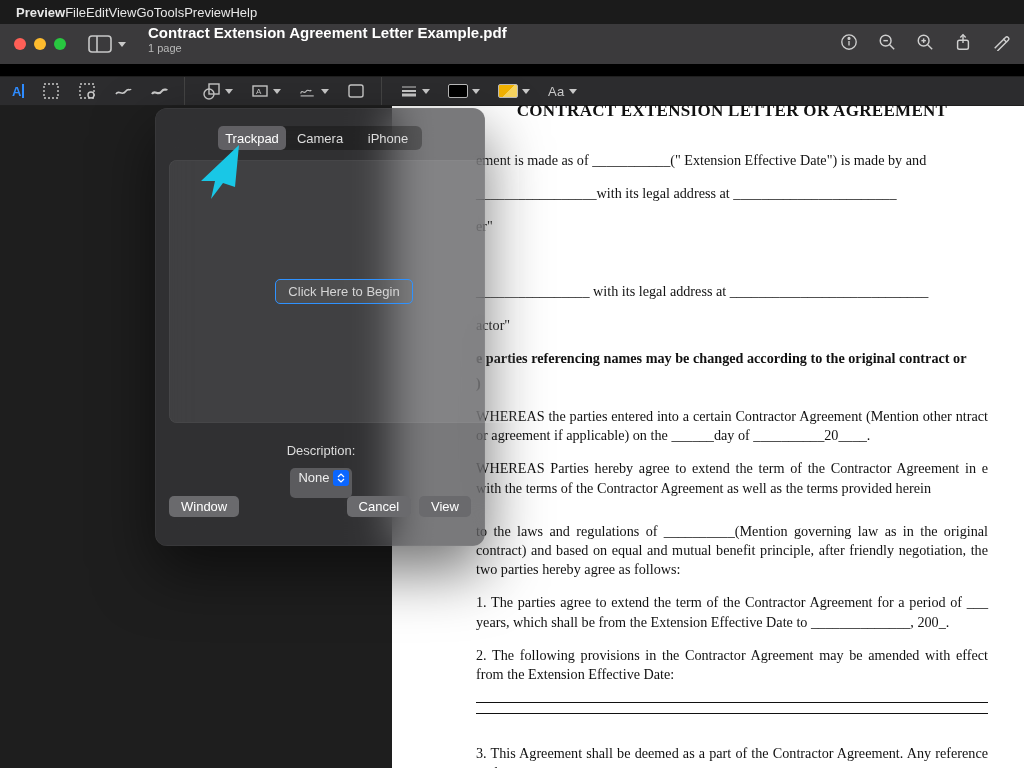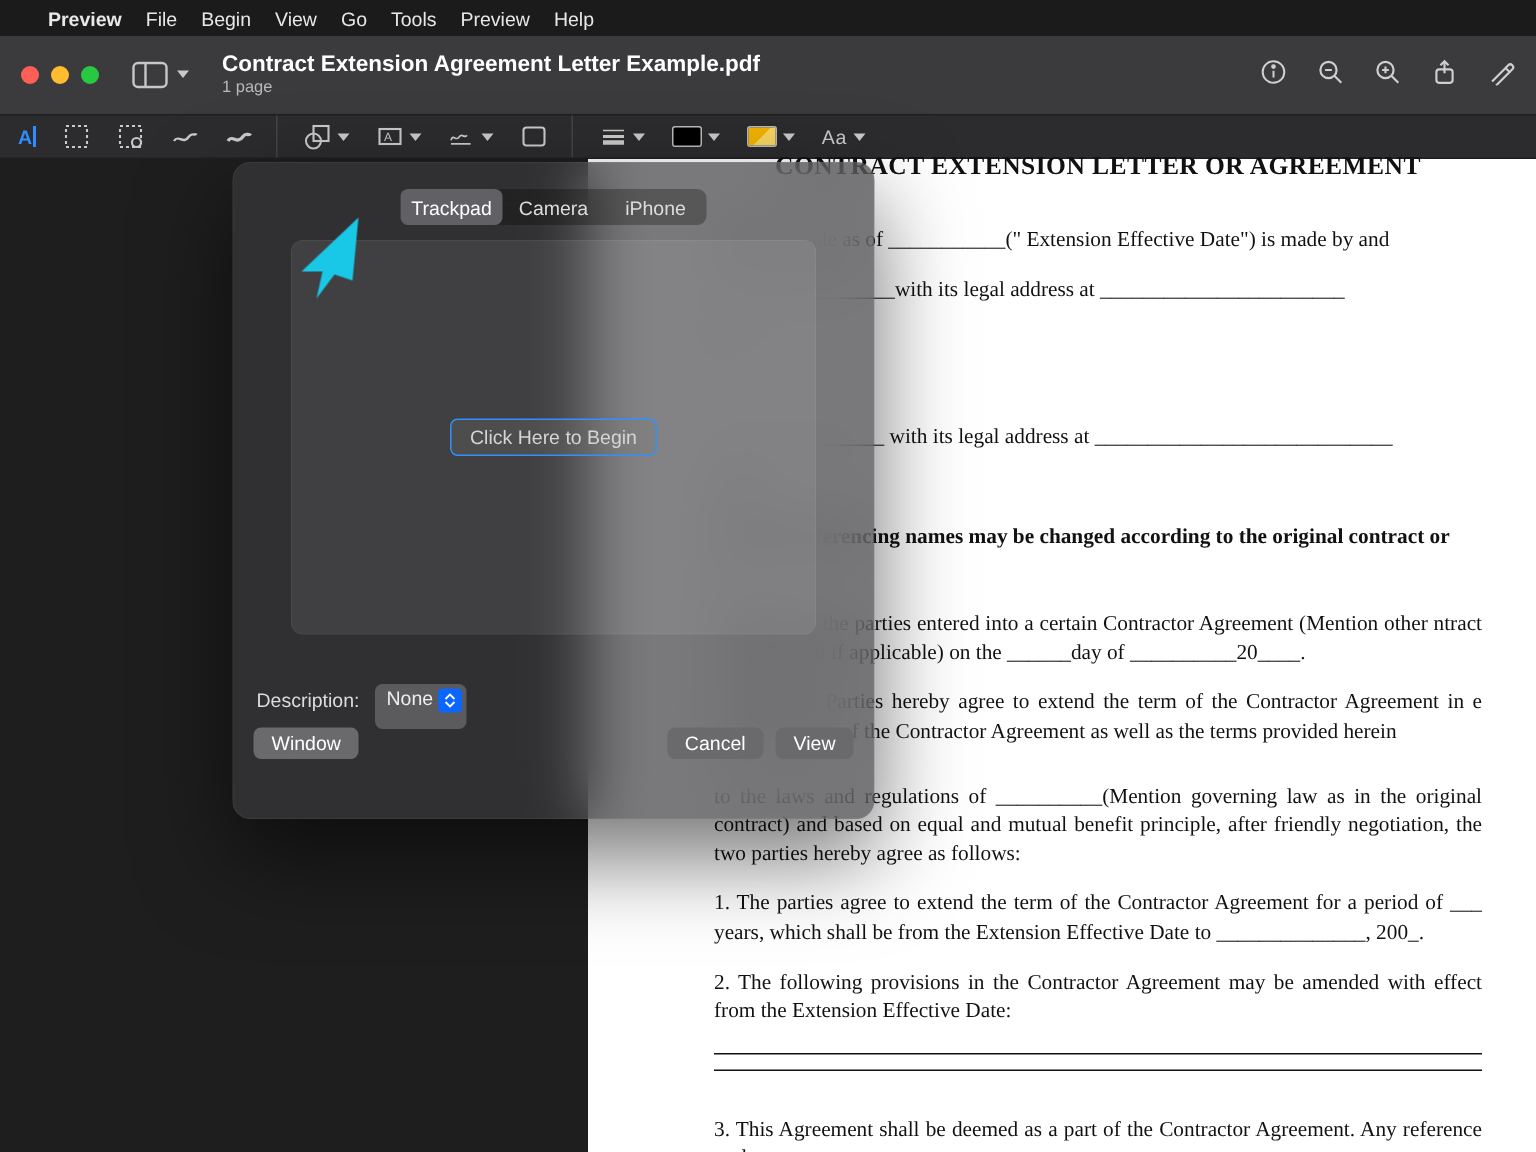--- a/index.html
+++ b/index.html
@@ -6,7 +6,7 @@
   html, body { width: 1024px; height: 768px; overflow: hidden; font-family: -apple-system, "Helvetica Neue", Arial, sans-serif; background: #000; }
 
   
-  .menubar { position: absolute; inset: 0 0 auto 0; height: 24px; background: #1b1b1b; display: flex; align-items: center; gap: 16px; padding: 0 14px 0 16px; color: #e8e8e8; font-size: 13px; font-weight: 400; }
+  .menubar { position: absolute; inset: 0 0 auto 0; height: 24px; background: #1b1b1b; display: flex; align-items: center; gap: 0; padding: 0 14px 0 16px; color: #e8e8e8; font-size: 13px; font-weight: 400; }
   .menubar .apple { font-size: 14px; }
   .menubar .app-name { font-weight: 600; }
 

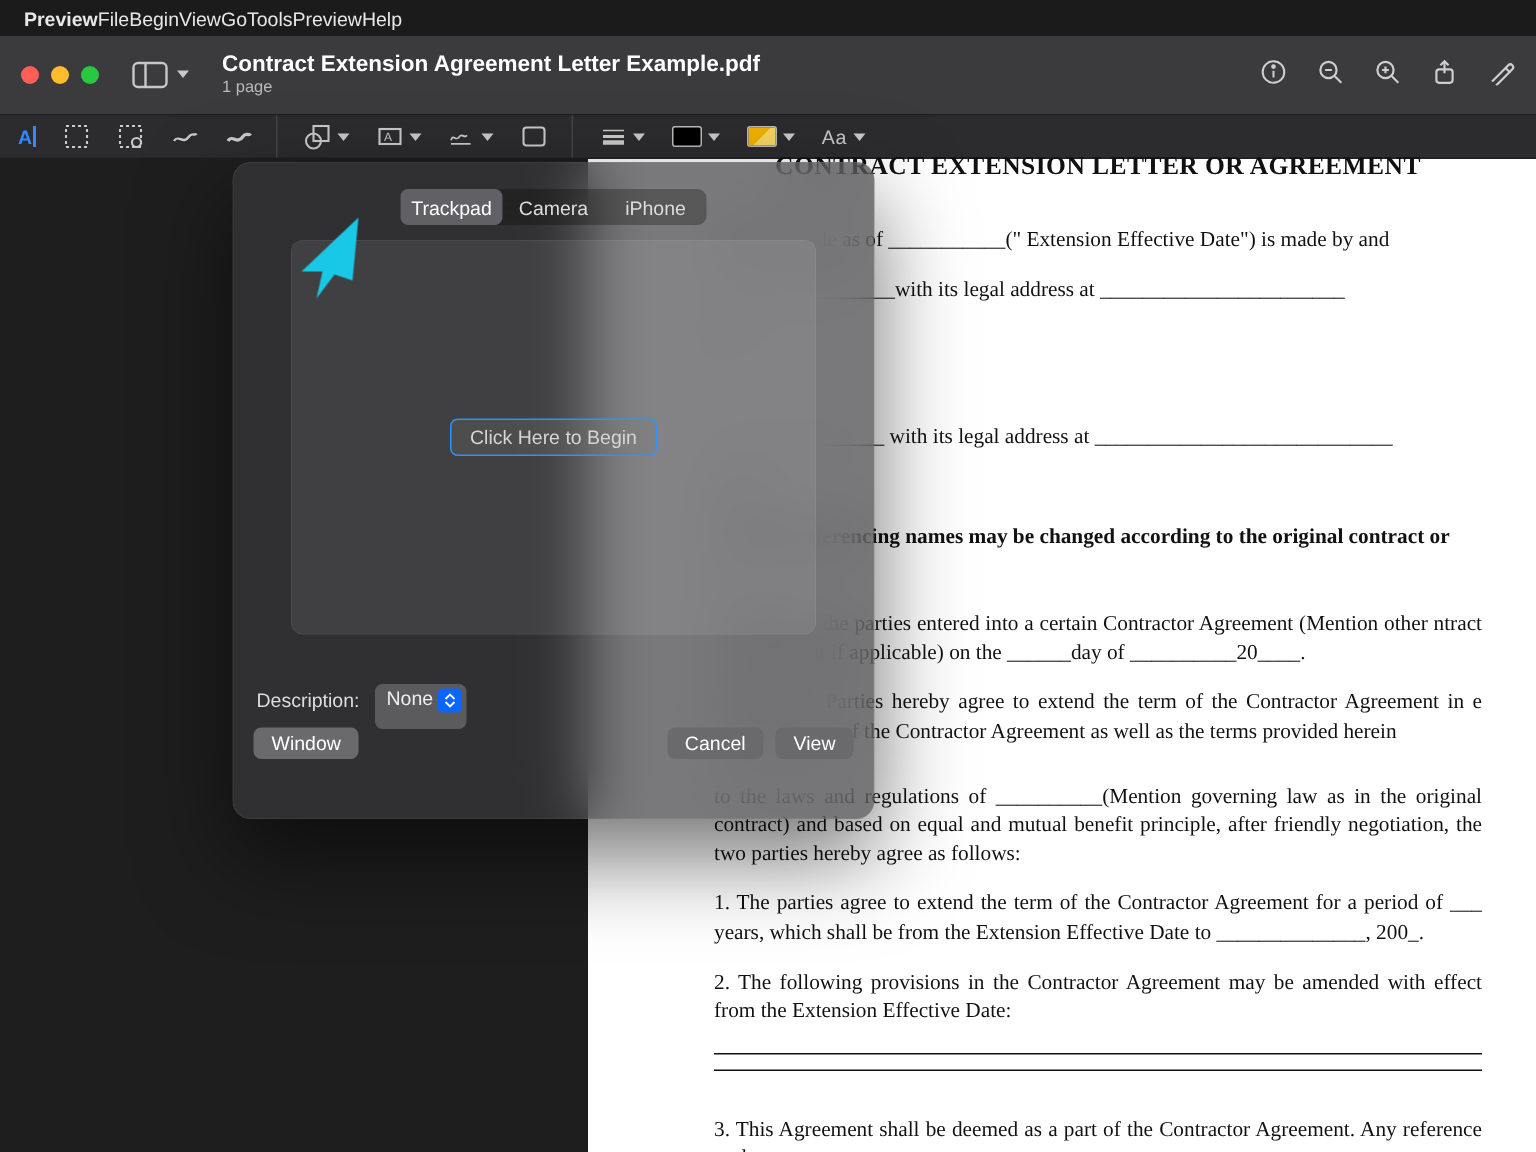--- a/index.html
+++ b/index.html
@@ -74,7 +74,7 @@
   <span class="apple"></span>
   <span class="app-name">Preview</span>
   <span>File</span>
-  <span>Begin</span>
+  <span>Edit</span>
   <span>View</span>
   <span>Go</span>
   <span>Tools</span>

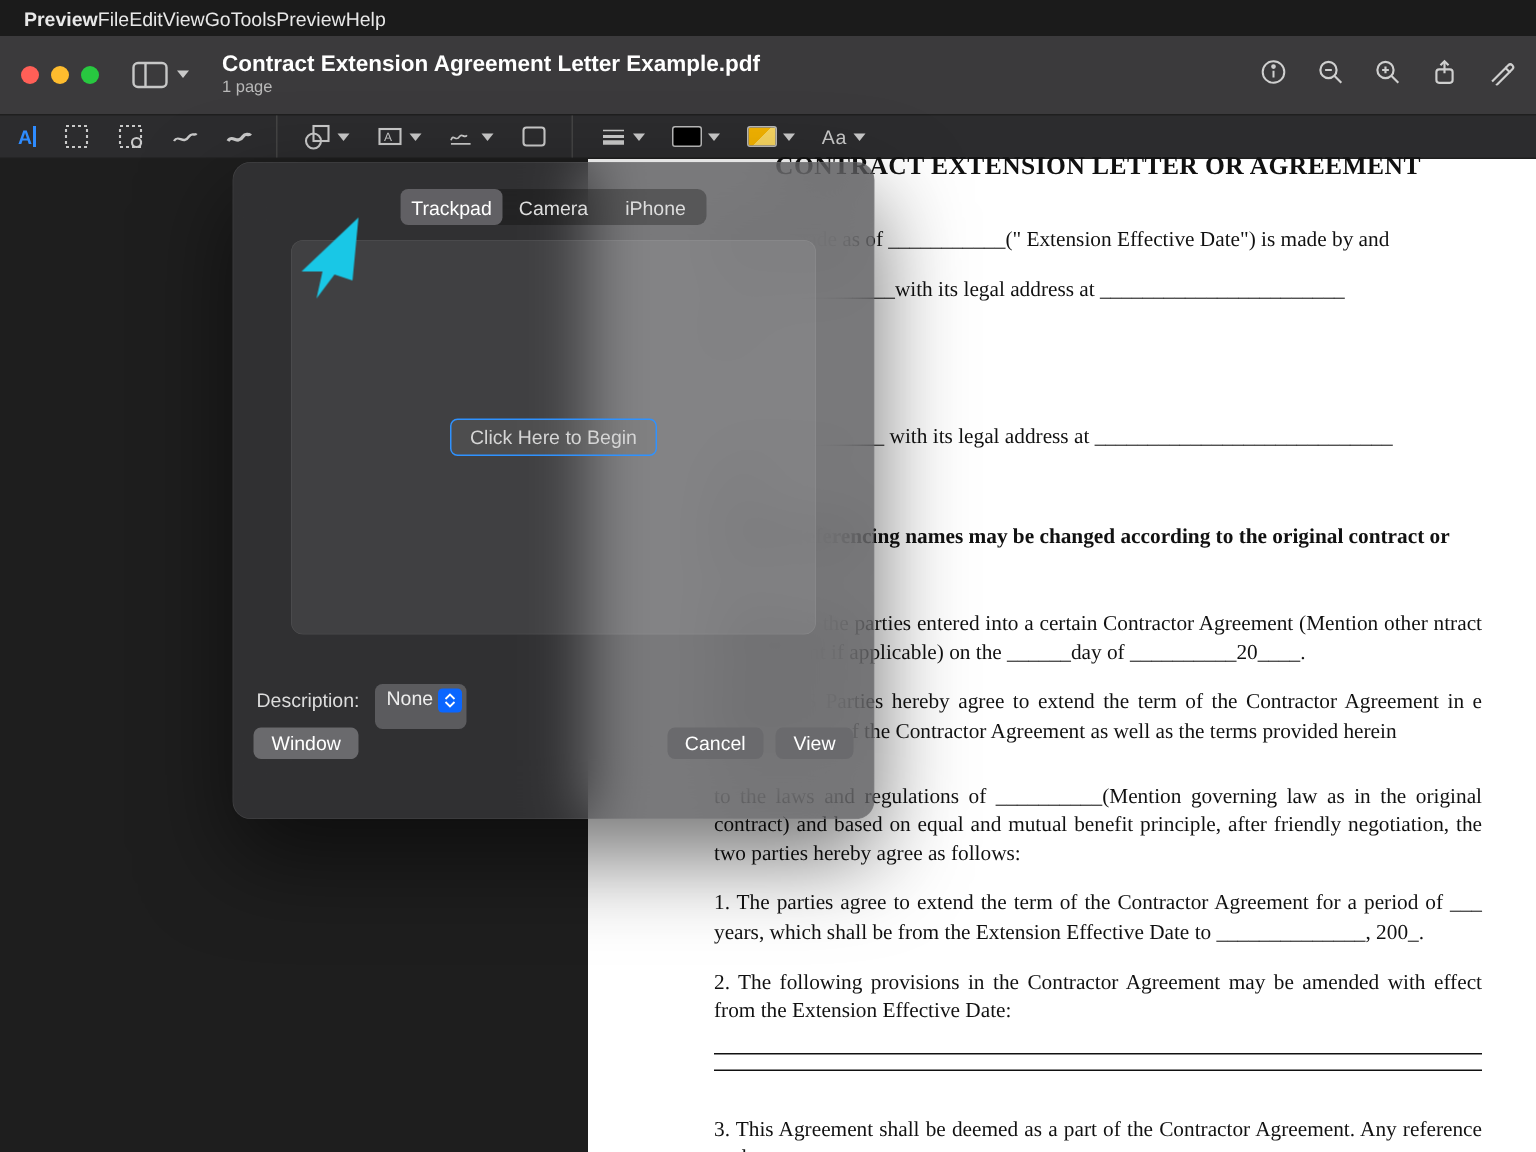--- a/index.html
+++ b/index.html
@@ -11,7 +11,7 @@
   .menubar .app-name { font-weight: 600; }
 
   
-  .titlebar { position: absolute; left: 0; right: 0; top: 24px; height: 52px; background: #3b3a3c; display: flex; align-items: center; padding: 0 14px; gap: 12px; }
+  .titlebar { position: absolute; left: 0; right: 0; top: 24px; height: 40px; background: #3b3a3c; display: flex; padding: 0 14px; gap: 12px; }
   .traffic { display: flex; gap: 8px; align-items: center; }
   .traffic span { width: 12px; height: 12px; border-radius: 50%; display: inline-block; }
   .red { background: #ff5f57; } .yellow { background: #febc2e; } .green { background: #28c840; }

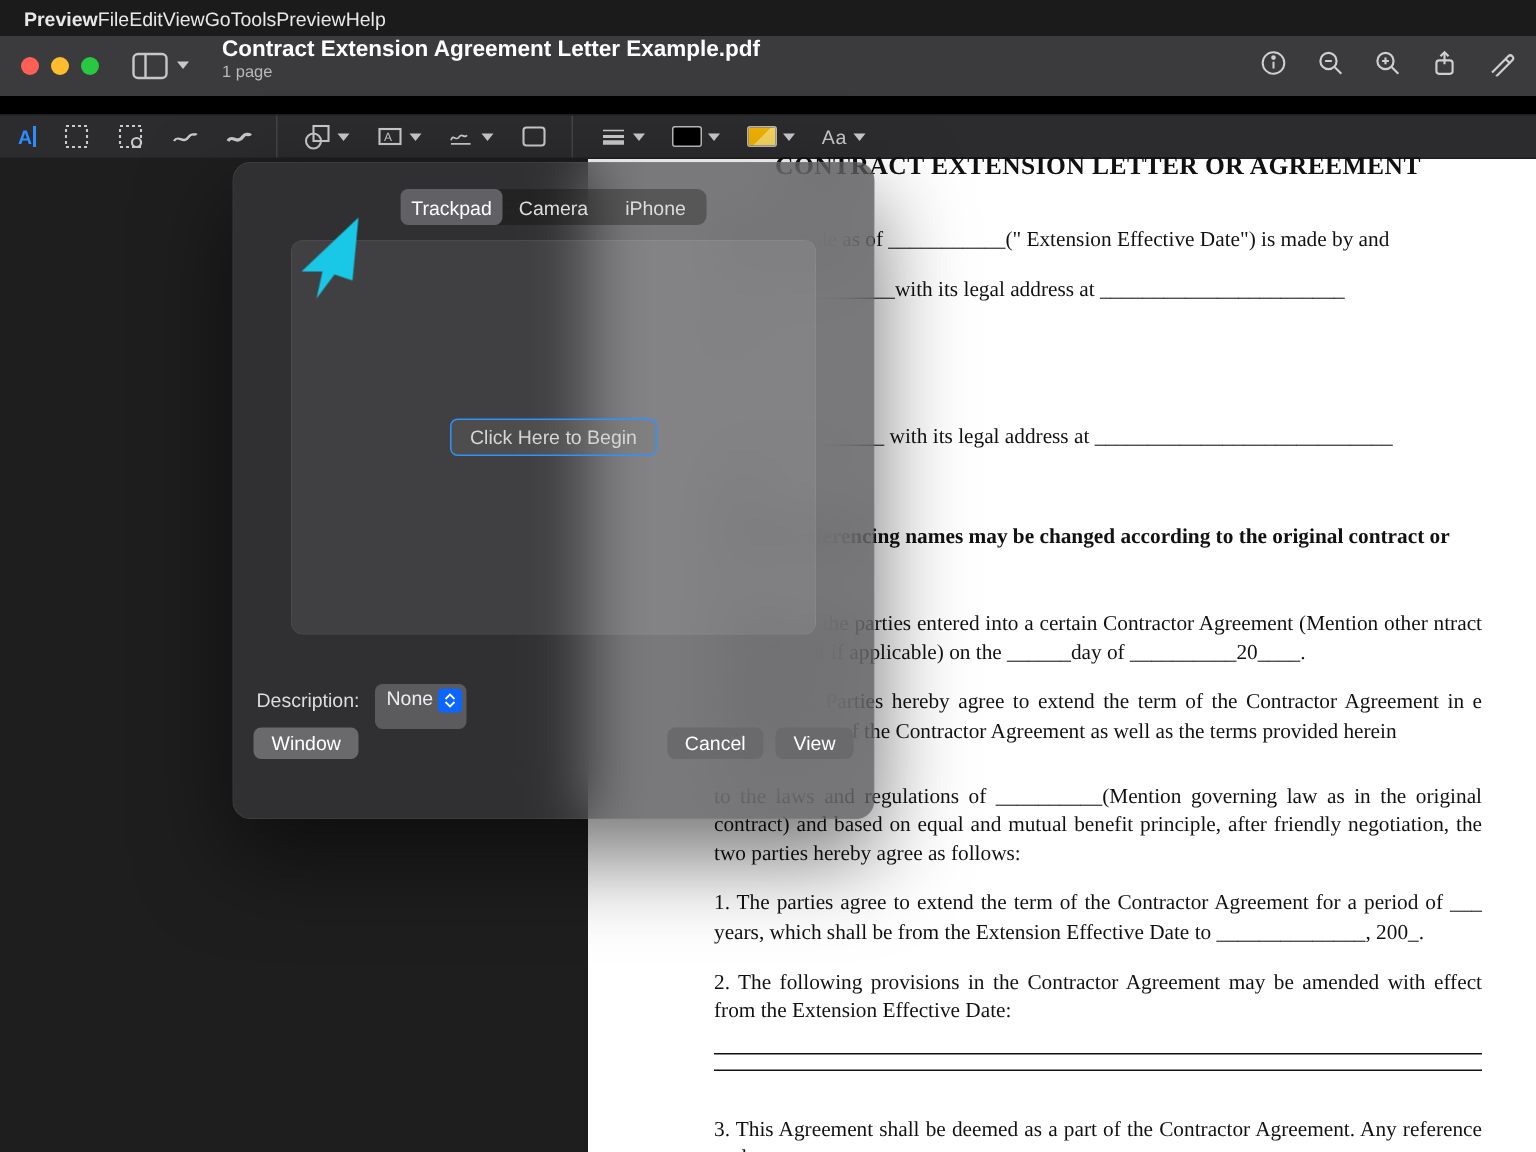--- a/index.html
+++ b/index.html
@@ -45,7 +45,7 @@
   .hr-line { border:none; border-bottom:1px solid #111; width:100%; margin-top:18px; }
 
   
-  .popover { position: absolute; left: 155px; top: 108px; width: 428px; height: 438px; background: rgba(58,58,60,.68); backdrop-filter: blur(20px); border-radius: 12px; box-shadow: 0 25px 60px rgba(0,0,0,.55), 0 0 0 .5px rgba(255,255,255,.08) inset; color:#ddd; padding: 14px 14px 12px; }
+  .popover { position: absolute; left: 155px; top: 108px; width: 330px; height: 438px; background: rgba(58,58,60,.68); backdrop-filter: blur(20px); border-radius: 12px; box-shadow: 0 25px 60px rgba(0,0,0,.55), 0 0 0 .5px rgba(255,255,255,.08) inset; color:#ddd; padding: 14px 14px 12px; }
   .segmented { margin: 4px auto 10px; width: 204px; height: 24px; background: rgba(0,0,0,.28); border-radius: 6px; display:flex; font-size:13px; }
   .segmented div { flex:1; display:flex; align-items:center; justify-content:center; border-radius:5px; }
   .segmented .sel { background: #616064; color:#fff; }

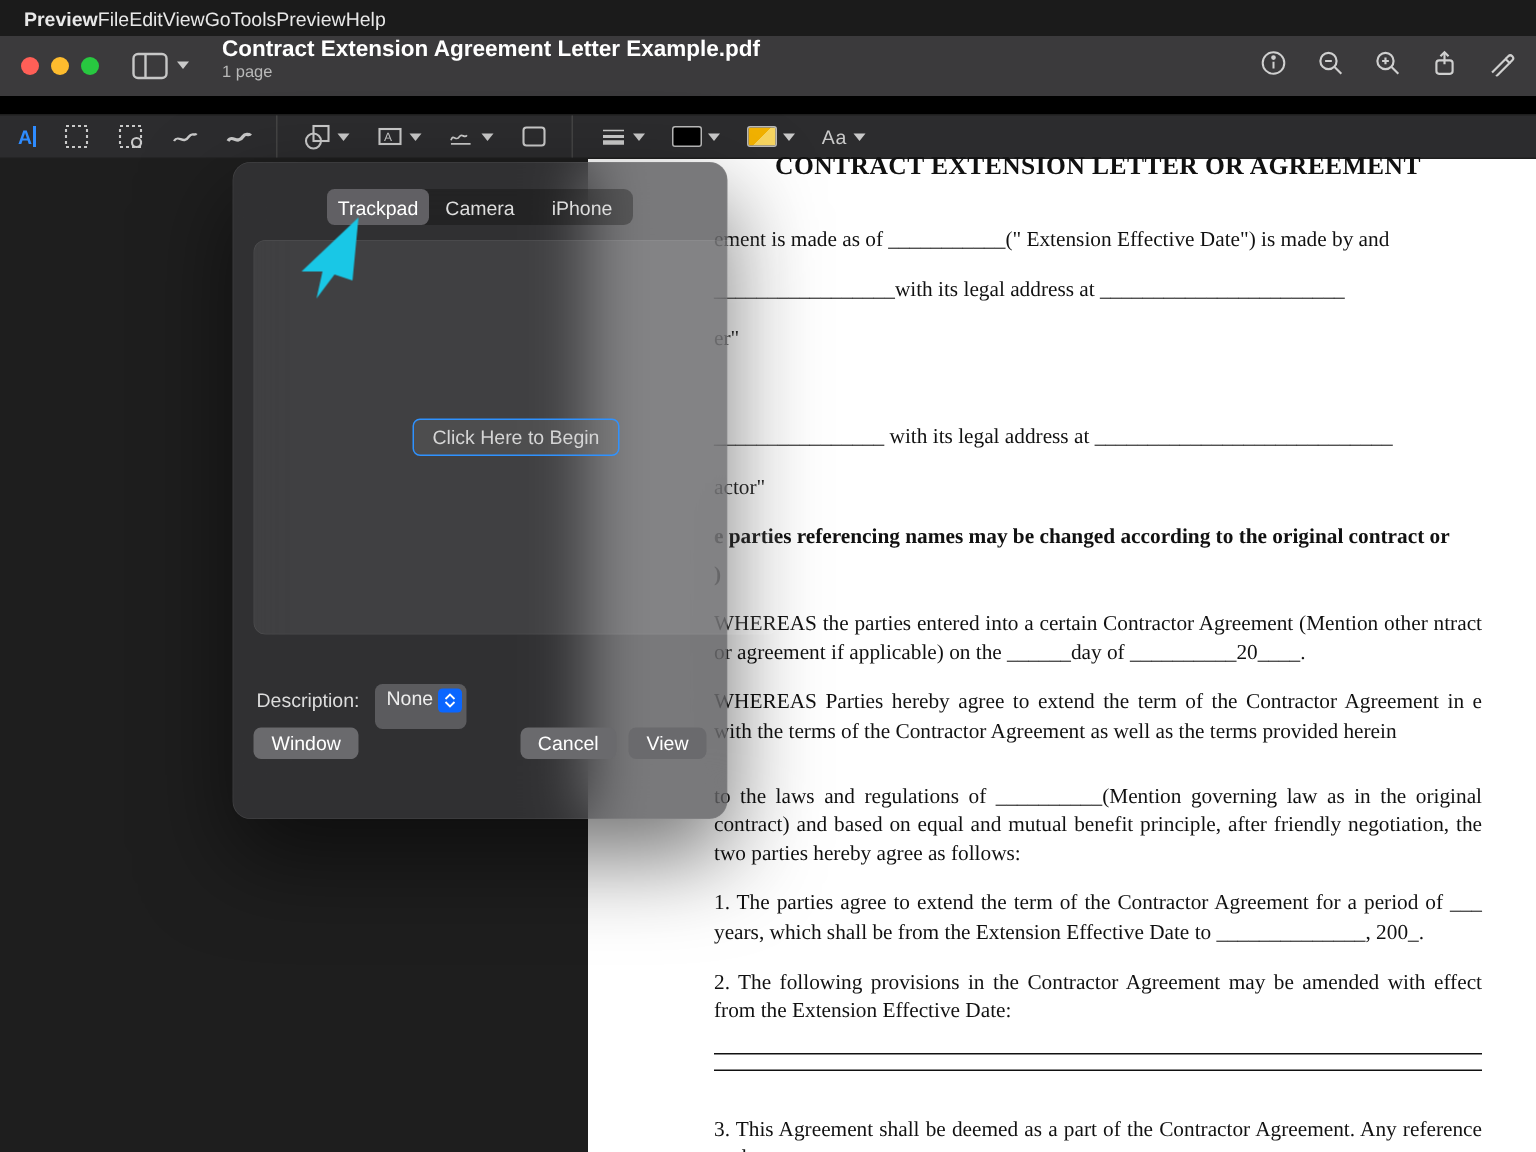--- a/index.html
+++ b/index.html
@@ -52,7 +52,7 @@
   .sig-area { position:relative; margin:0 auto; width: 350px; height: 263px; border-radius: 8px; background: rgba(255,255,255,.08); box-shadow: inset 0 0 0 .5px rgba(255,255,255,.08); display:flex; align-items:center; justify-content:center; }
   .begin-btn { padding: 4px 12px; font-size: 13px; color:#d5d5d5; background: rgba(120,120,120,.25); border:1.5px solid #2f92ff; border-radius: 5px; }
   .hint { text-align:center; font-size: 13px; color:#c8c8c8; margin-top: 14px; }
-  .desc-row { display:flex; align-items:center; gap:10px; margin-top: 34px; padding-left:2px; }
+  .desc-row { display:flex; align-items:center; gap:10px; margin-top: 20px; padding-left:2px;flex-direction:column; }
   .desc-row label { font-size:13px; color:#ddd; }
   .desc-select { background:#5b5b5e; color:#eee; border:none; border-radius:5px; padding: 2px 22px 13px 8px; font-size:13px; position:relative; }
   .sel-chevrons { position:absolute; right:3px; top:2px; width:16px; height:16px; background:#0a66ff; border-radius:3px; display:flex; flex-direction:column; align-items:center; justify-content:center; }

